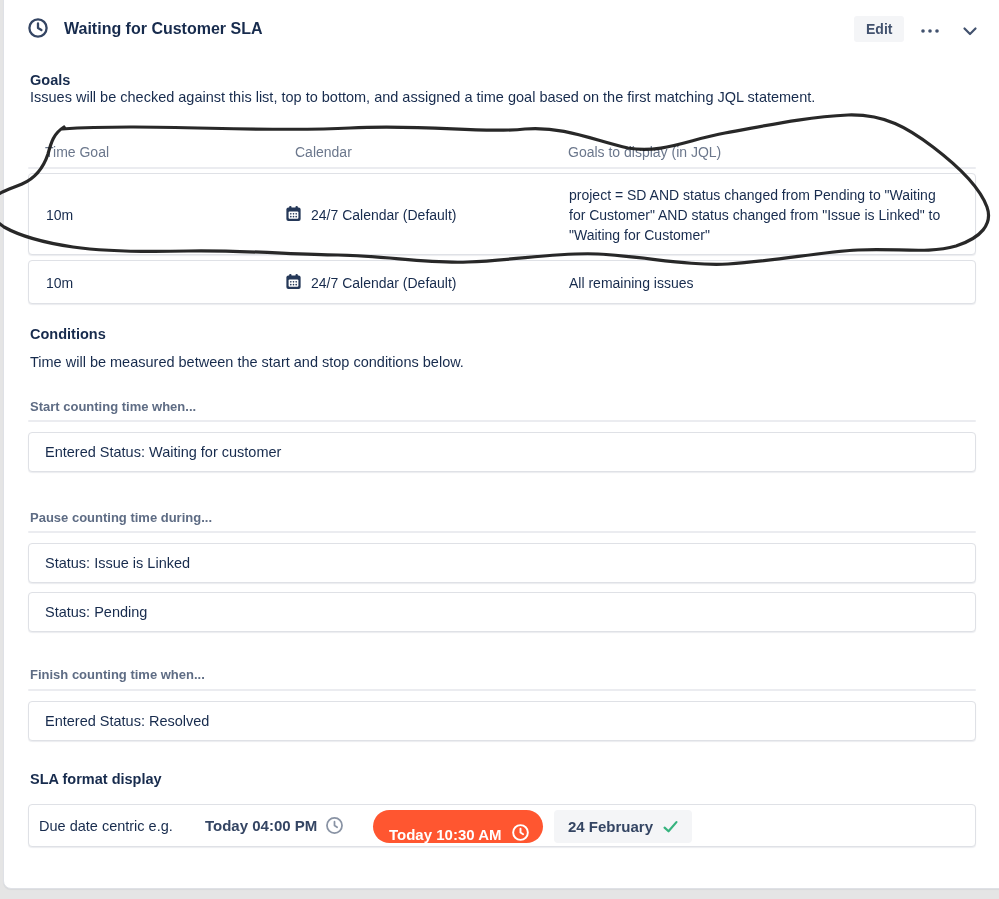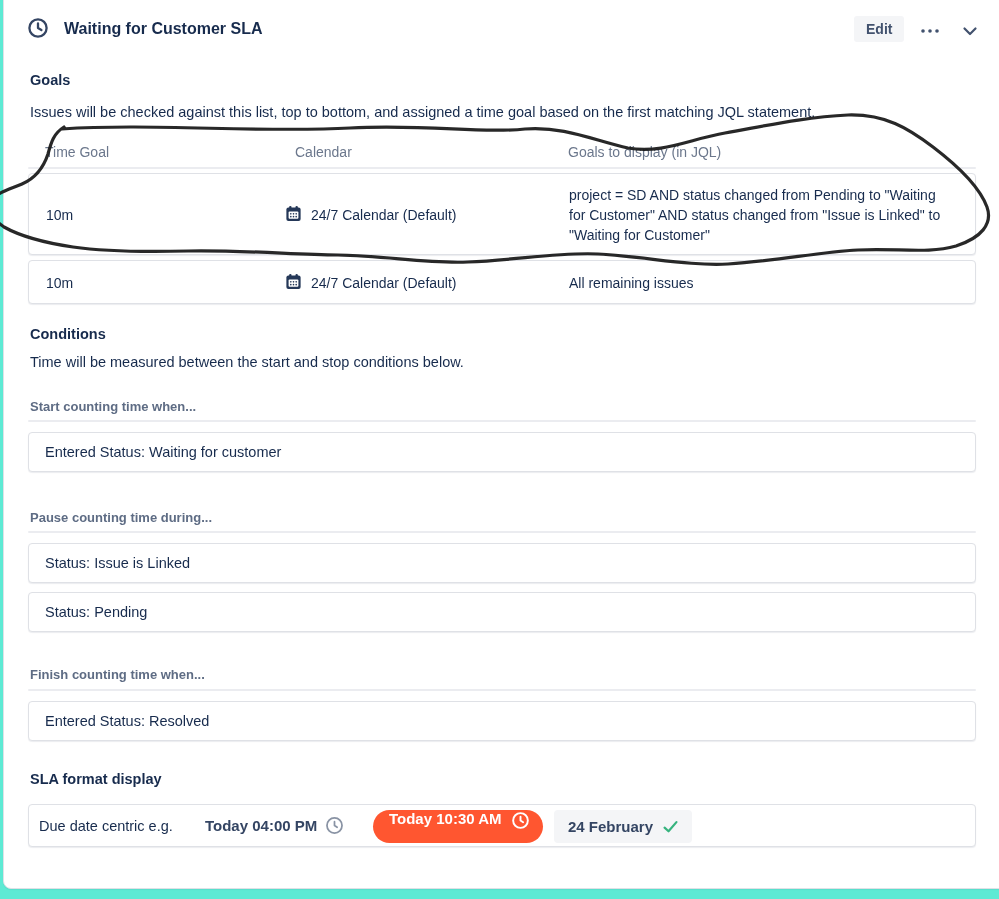--- a/index.html
+++ b/index.html
@@ -5,7 +5,7 @@
   * { margin:0; padding:0; box-sizing:border-box; }
   html,body { background:#fff; }
   body { font-family:"Liberation Sans", sans-serif; color:#172B4D; }
-  .page { position:relative; width:999px; height:899px; overflow:hidden; background:#5eead4; }
+  .page { position:relative; width:999px; height:899px; overflow:hidden; background:#e5e5e5; }
   .outer-card {
     position:absolute; left:3px; top:-8px; width:1015px; height:897px;
     background:#fff; border:1.5px solid #DFE1E6; border-radius:8px;

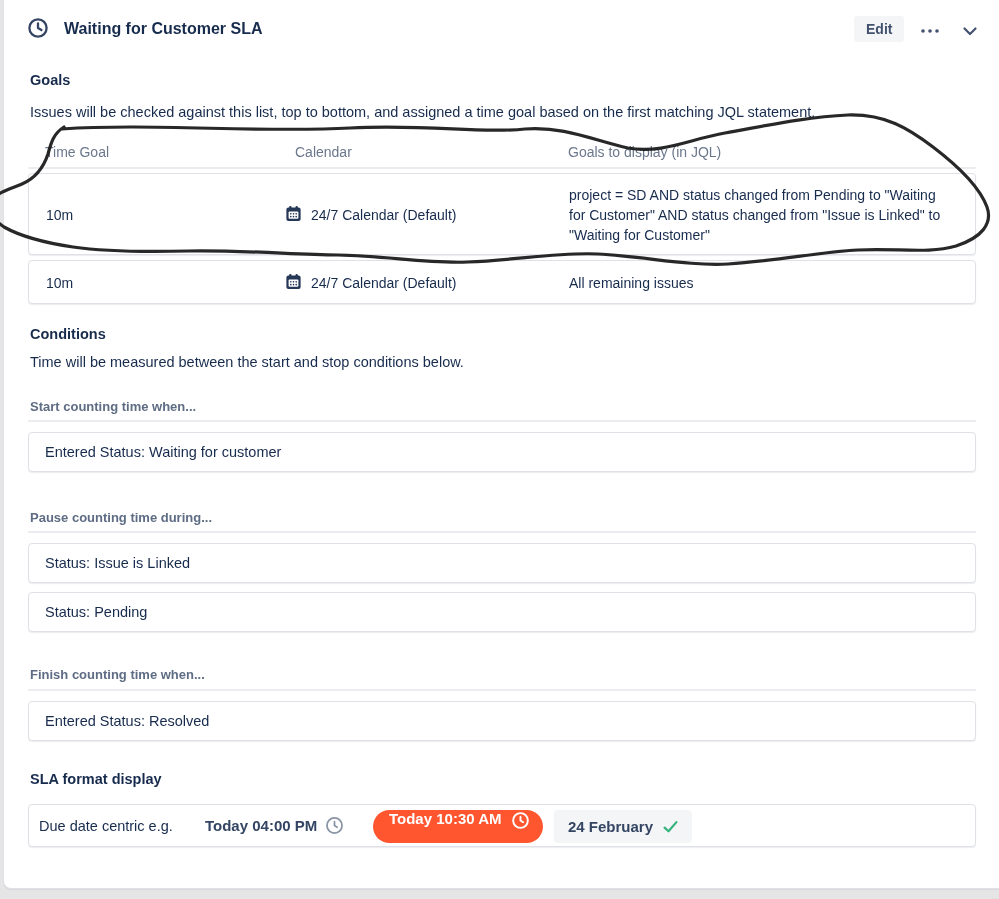--- a/index.html
+++ b/index.html
@@ -92,7 +92,7 @@
   </button>
 
   <div class="abs h2" style="left:30px; top:72px;">Goals</div>
-  <div class="abs body-text" style="left:30px; top:104px;">Issues will be checked against this list, top to bottom, and assigned a time goal based on the first matching JQL statement.</div>
+  <div class="abs body-text" style="left:30px; top:89px;">Issues will be checked against this list, top to bottom, and assigned a time goal based on the first matching JQL statement.</div>
 
   <div class="abs col-header" style="left:45px; top:144px;">Time Goal</div>
   <div class="abs col-header" style="left:295px; top:144px;">Calendar</div>

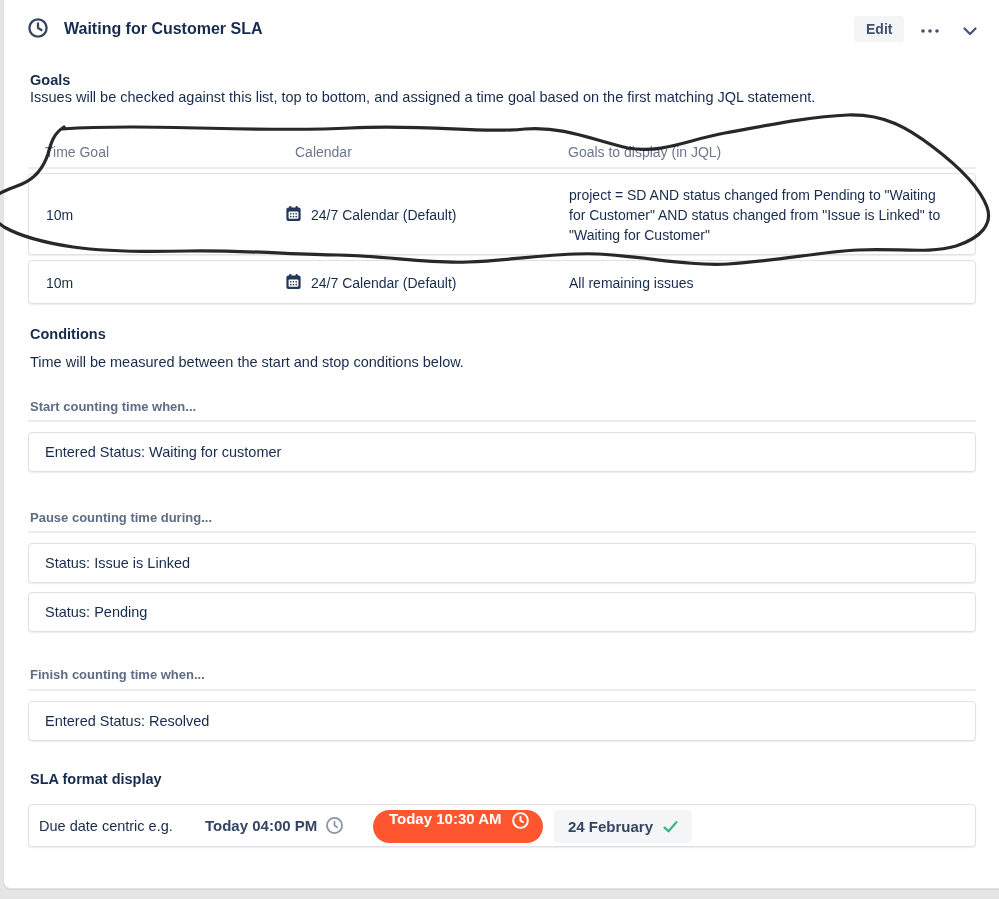--- a/index.html
+++ b/index.html
@@ -47,7 +47,7 @@
   .sla-time { font-size:15px; font-weight:700; color:#344563; }
   .pill-orange {
     position:absolute; left:344px; top:5px; height:33px; border-radius:17px;
-    background:#FF5630; color:#fff; display:flex; align-items:flex-start; gap:8px;
+    background:#FF5630; color:#fff; display:flex; align-items:flex-end; gap:8px;
     padding:0 12px 0 16px; font-size:15px; font-weight:700;
   }
   .pill-gray {

